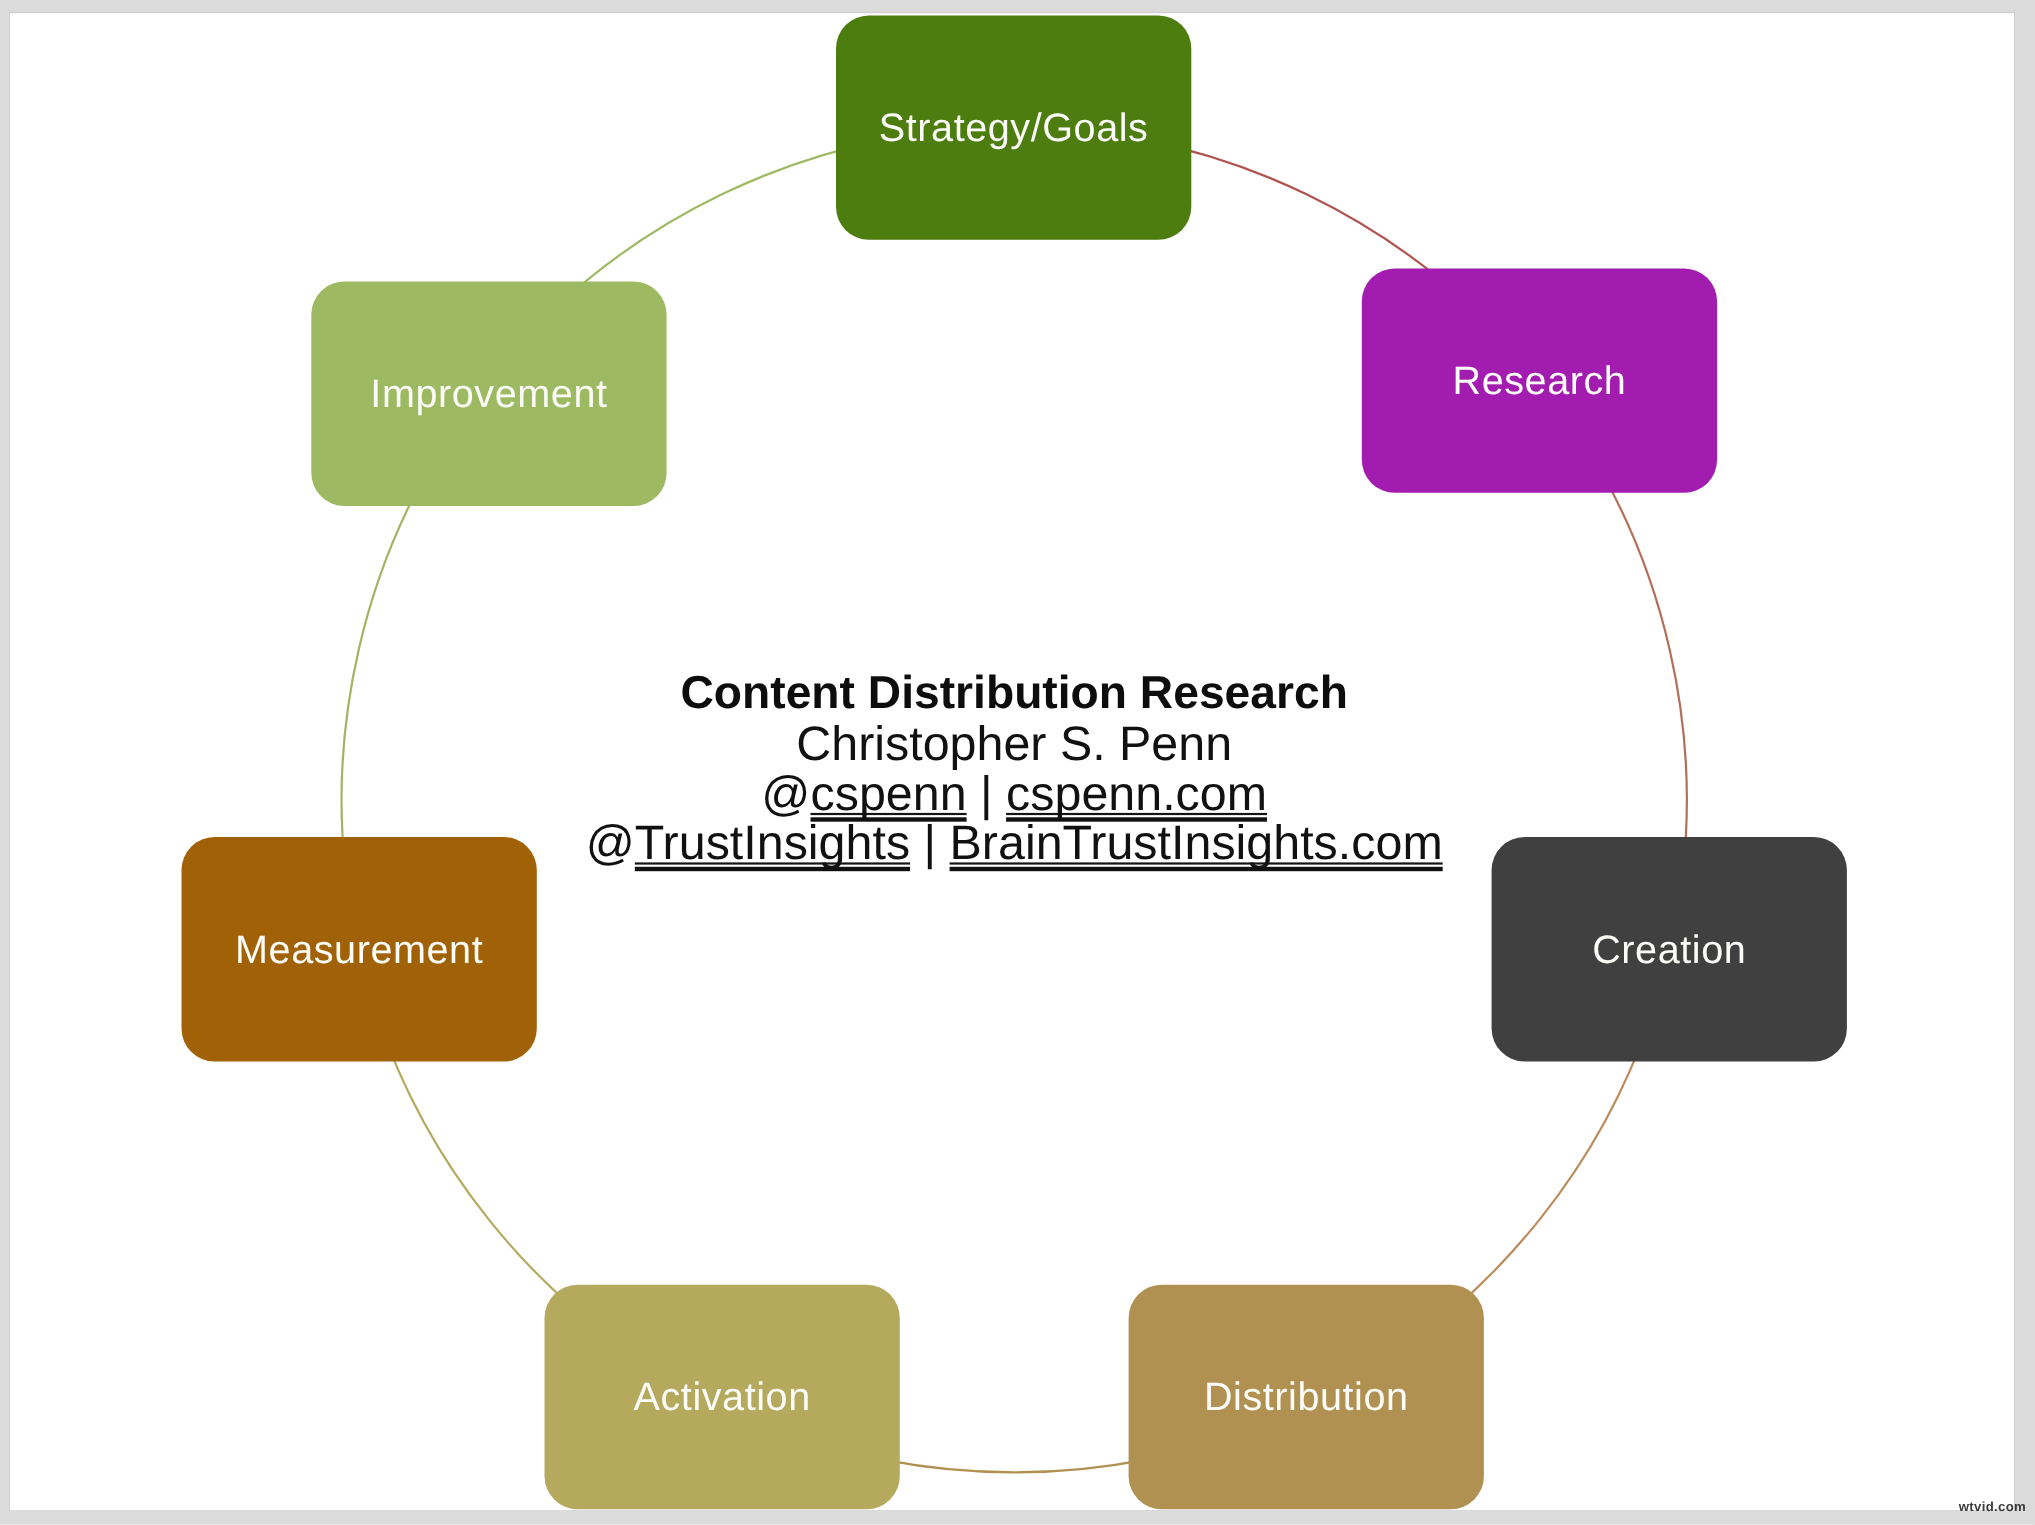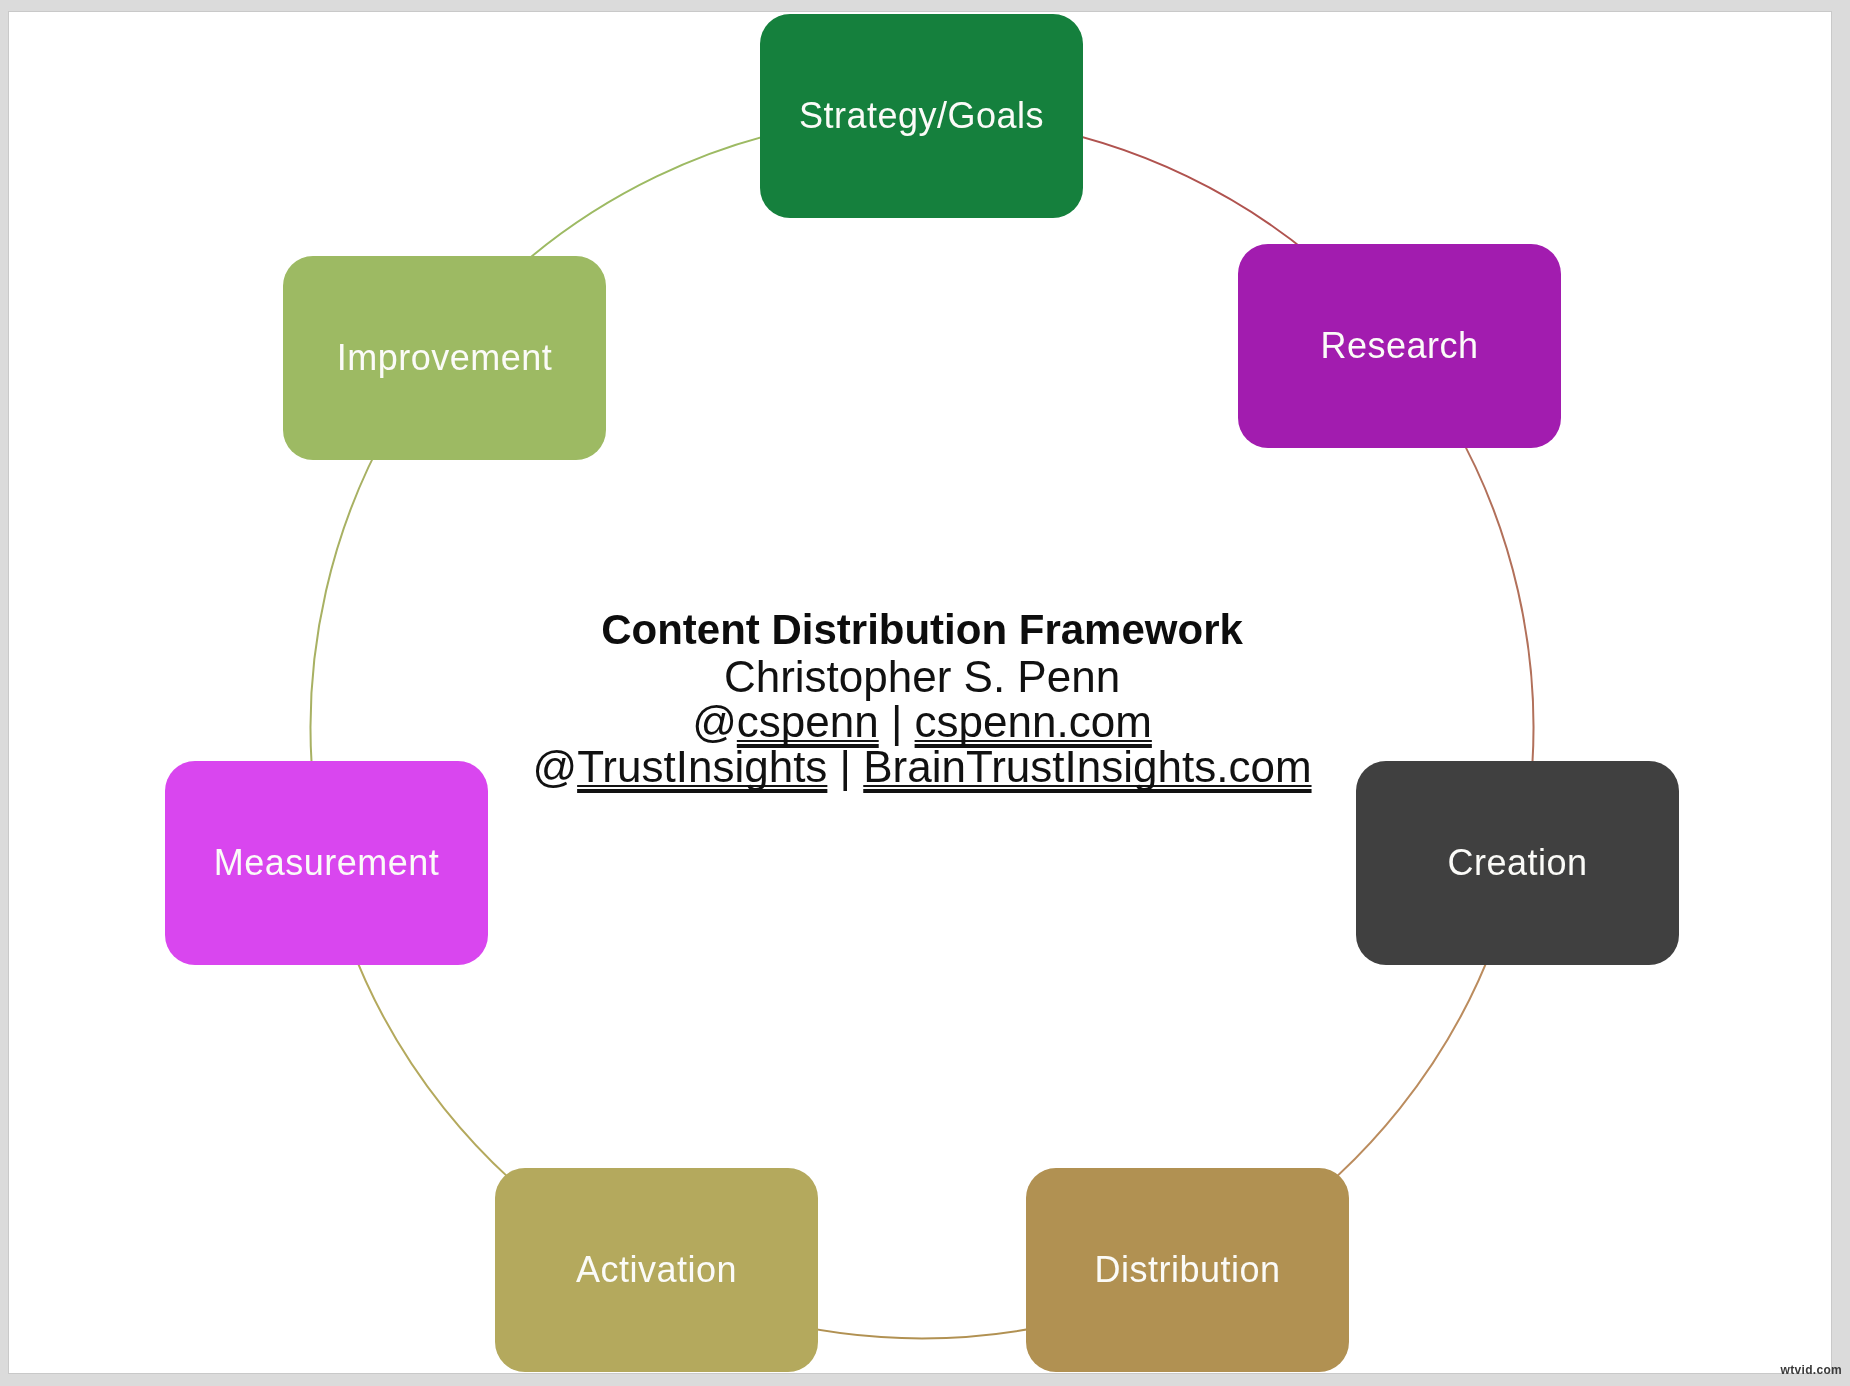--- a/index.html
+++ b/index.html
@@ -76,7 +76,7 @@
     </g>
   </svg>
 
-  <div class="node node-0" style="background: #15803d; border-radius: 30px;">
+  <div class="node node-0" style="background: #4d7c0f; border-radius: 30px;">
     <span class="node-label">Strategy/Goals</span>
   </div>
   <div class="node node-1" style="background: #a21caf;">

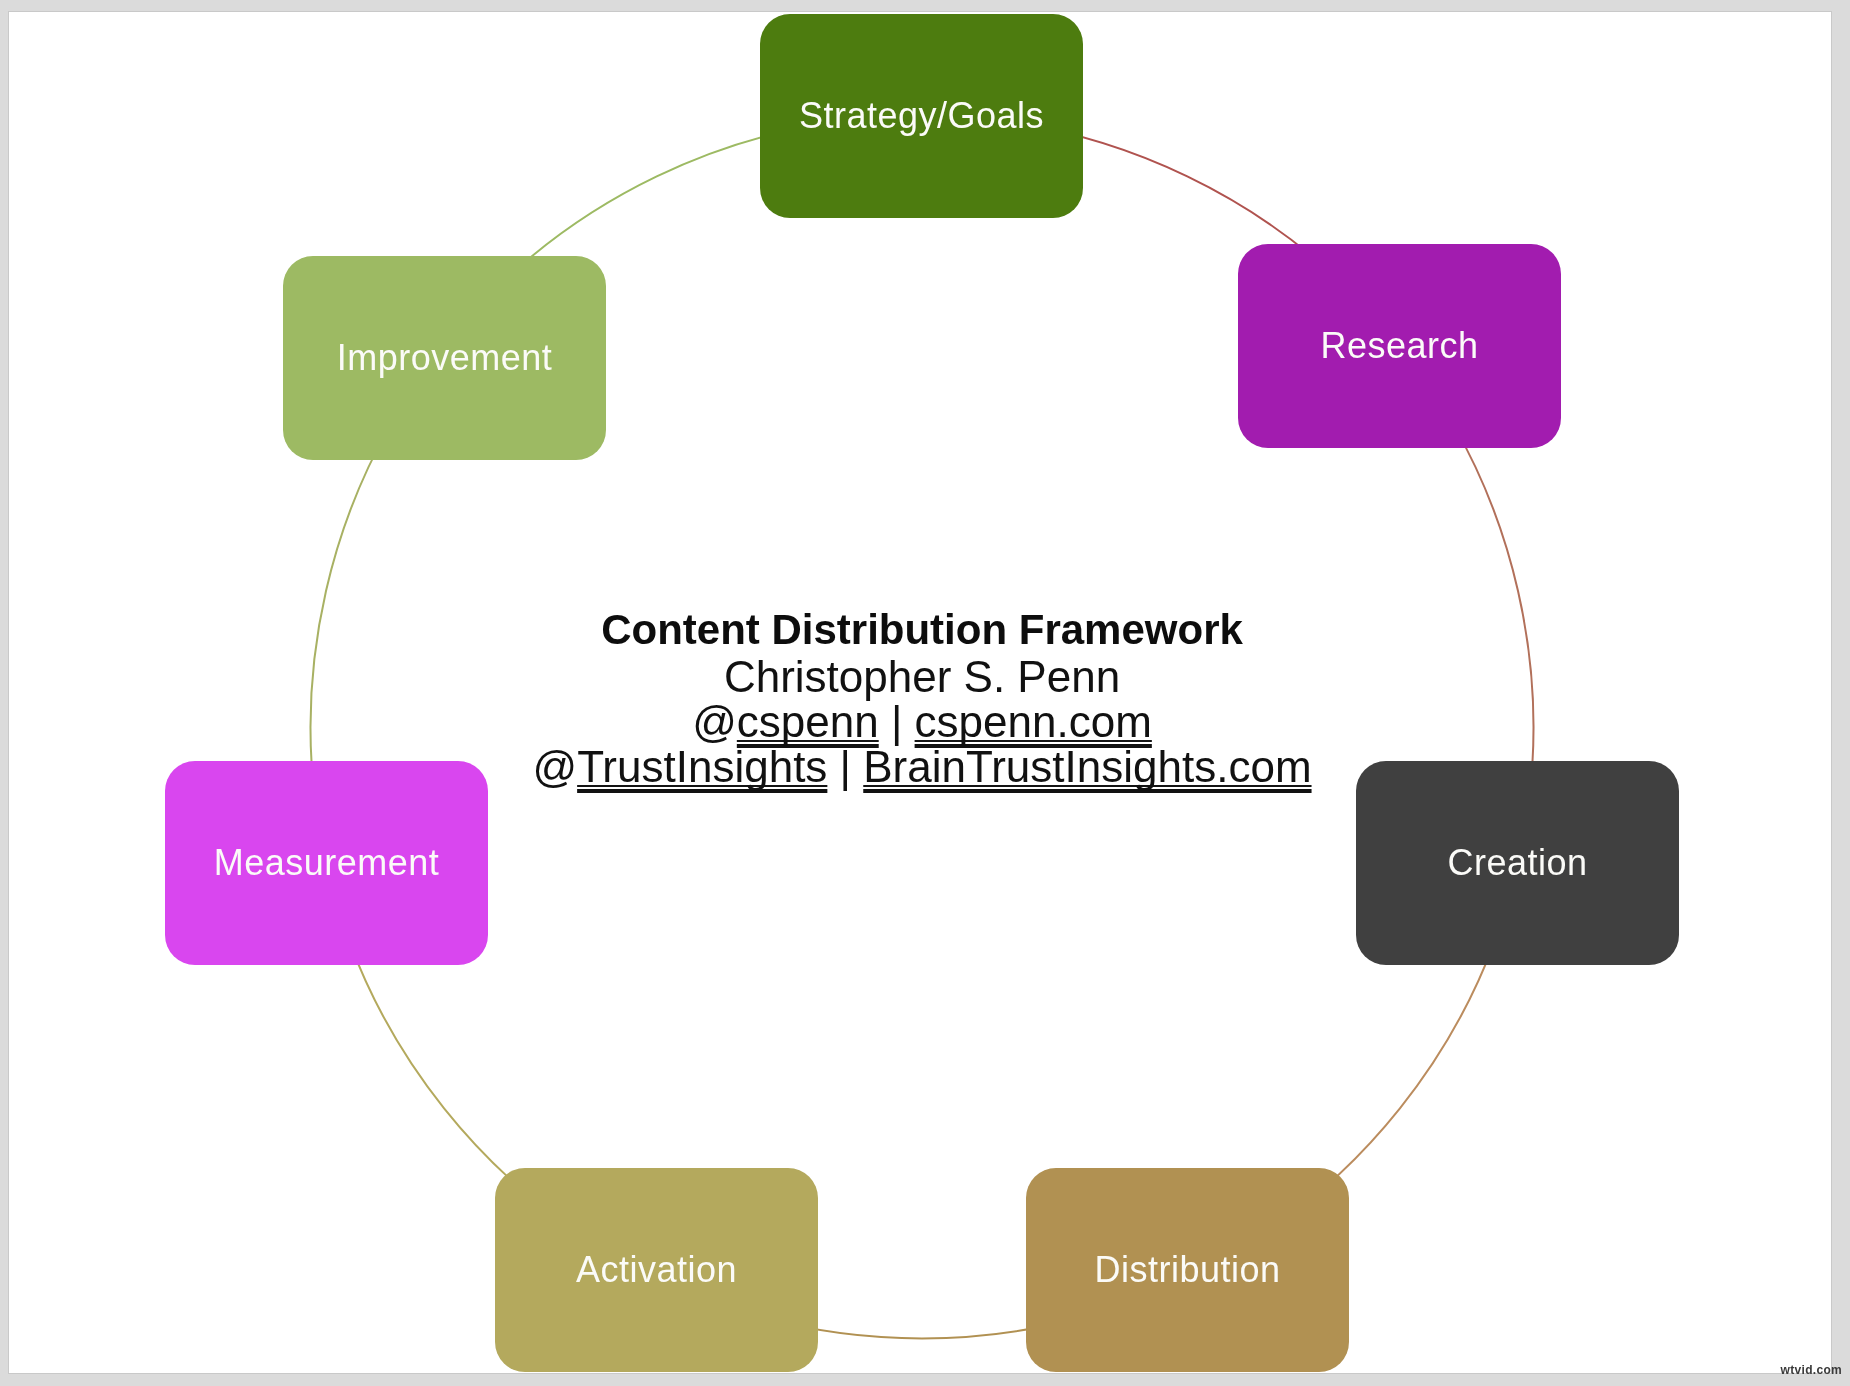--- a/index.html
+++ b/index.html
@@ -99,7 +99,7 @@
   </div>
 
   <div class="center-text">
-    <div class="ct-title">Content Distribution Framework</div>
+    <div class="ct-title">Content Distribution Research</div>
     <div class="ct-line">Christopher S. Penn</div>
     <div class="ct-line"><span>@</span><span class="sp-err"><span class="lnk">cspenn</span></span><span> | </span><span class="sp-err"><span class="lnk">cspenn.com</span></span></div>
     <div class="ct-line"><span>@</span><span class="sp-err"><span class="lnk">TrustInsights</span></span><span> | </span><span class="sp-err"><span class="lnk">BrainTrustInsights.com</span></span></div>

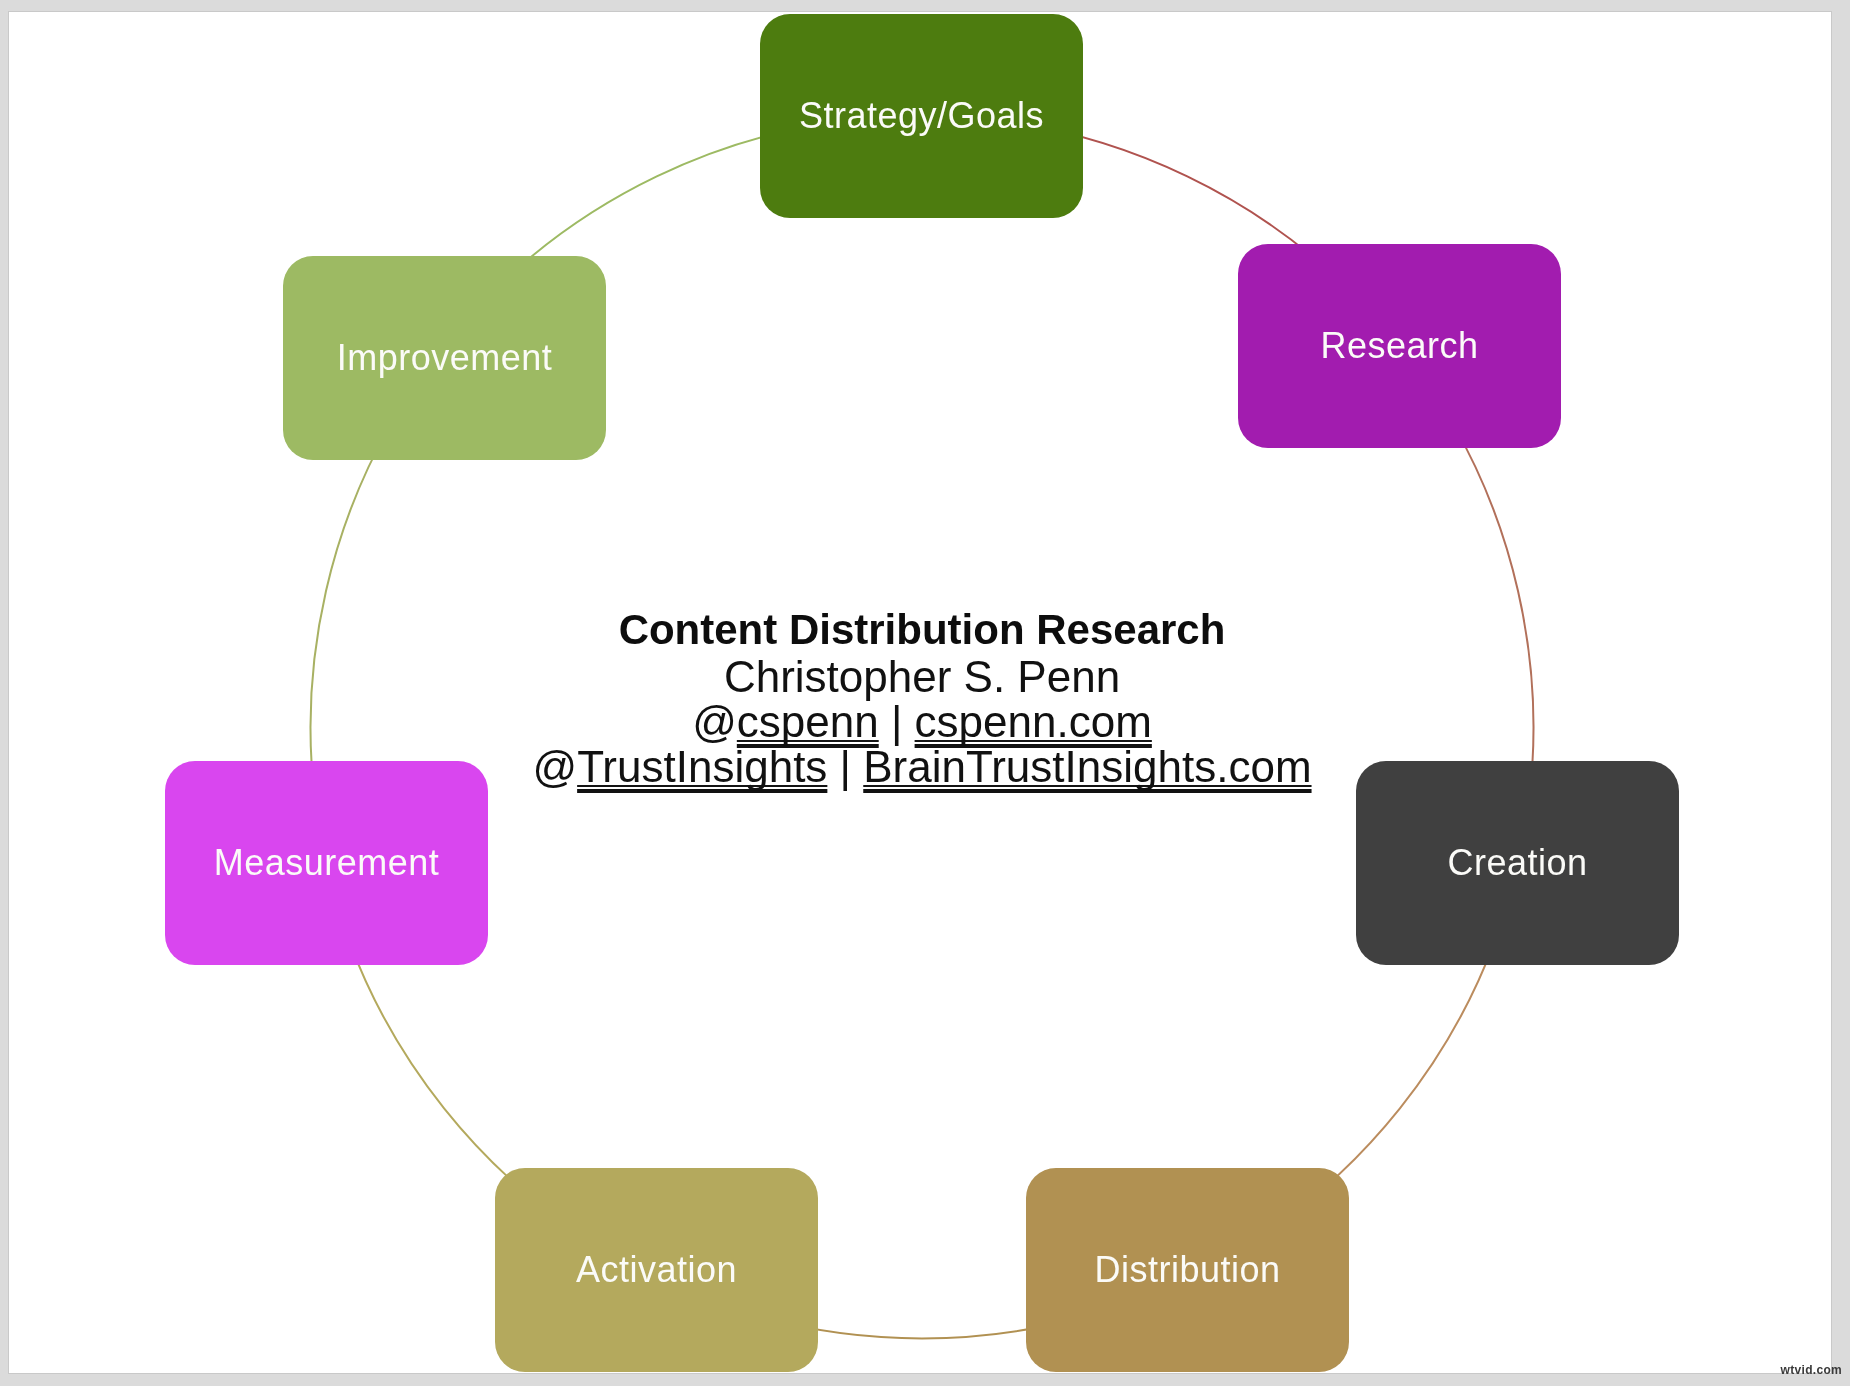--- a/index.html
+++ b/index.html
@@ -91,7 +91,7 @@
   <div class="node node-3" style="background: rgb(177, 145, 82);">
     <span class="node-label">Distribution</span>
   </div>
-  <div class="node node-5" style="background: #d946ef;">
+  <div class="node node-5" style="background: #a16207;">
     <span class="node-label">Measurement</span>
   </div>
   <div class="node node-6" style="background: rgb(157, 186, 99);">

